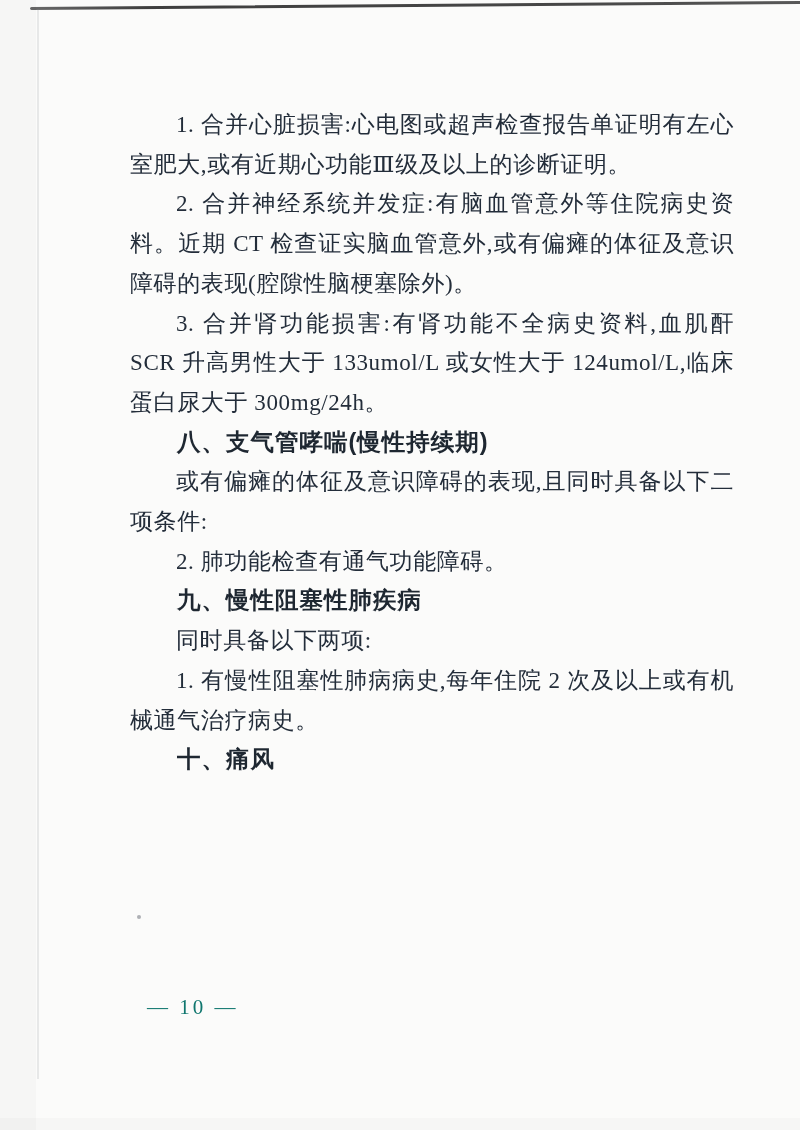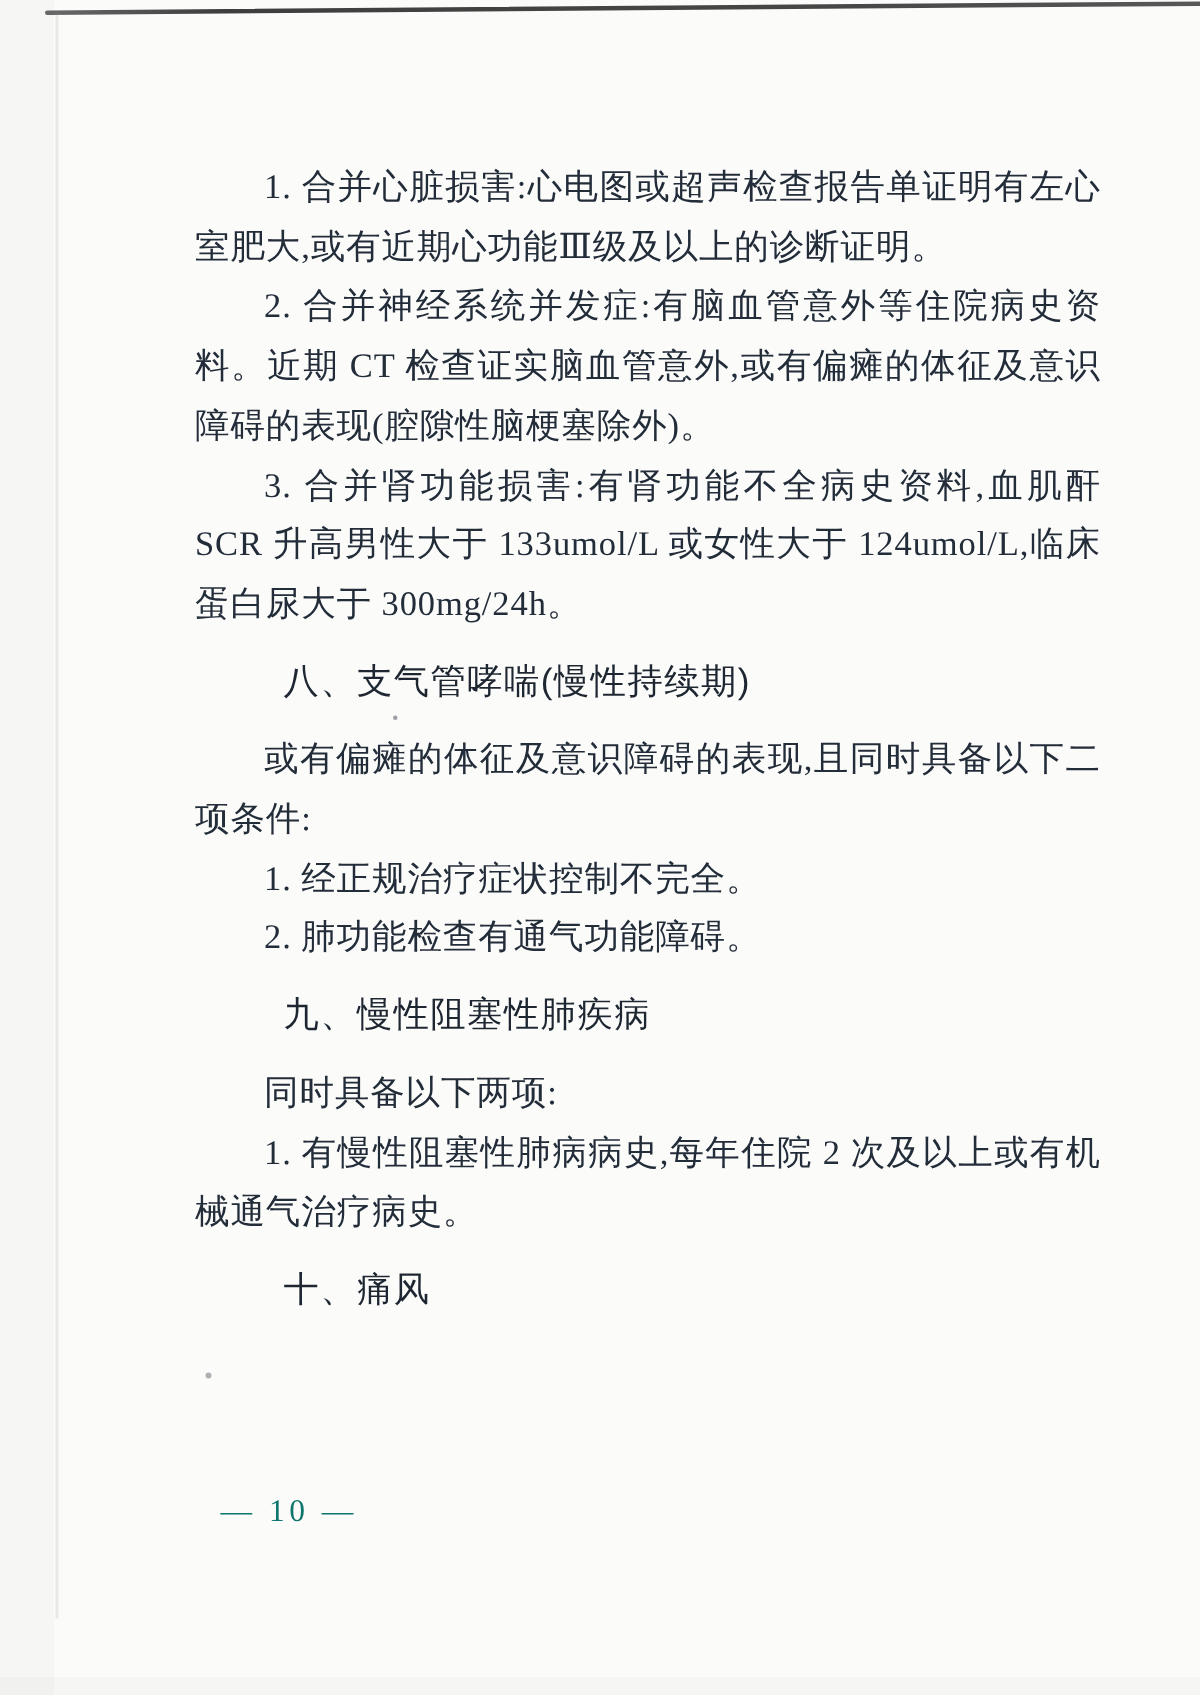--- a/index.html
+++ b/index.html
@@ -90,12 +90,12 @@
     text-indent: 2em;
   }
   .doc h2 {
-    margin: 12px;
+    margin: 0;
     text-indent: 2em;
     font-family: "Liberation Sans", "DejaVu Sans", sans-serif;
     font-size: 23.5px;
     line-height: 39.7px;
-    font-weight: 400;
+    font-weight: 700;
     color: #1e2731;
     letter-spacing: 1px;
   }

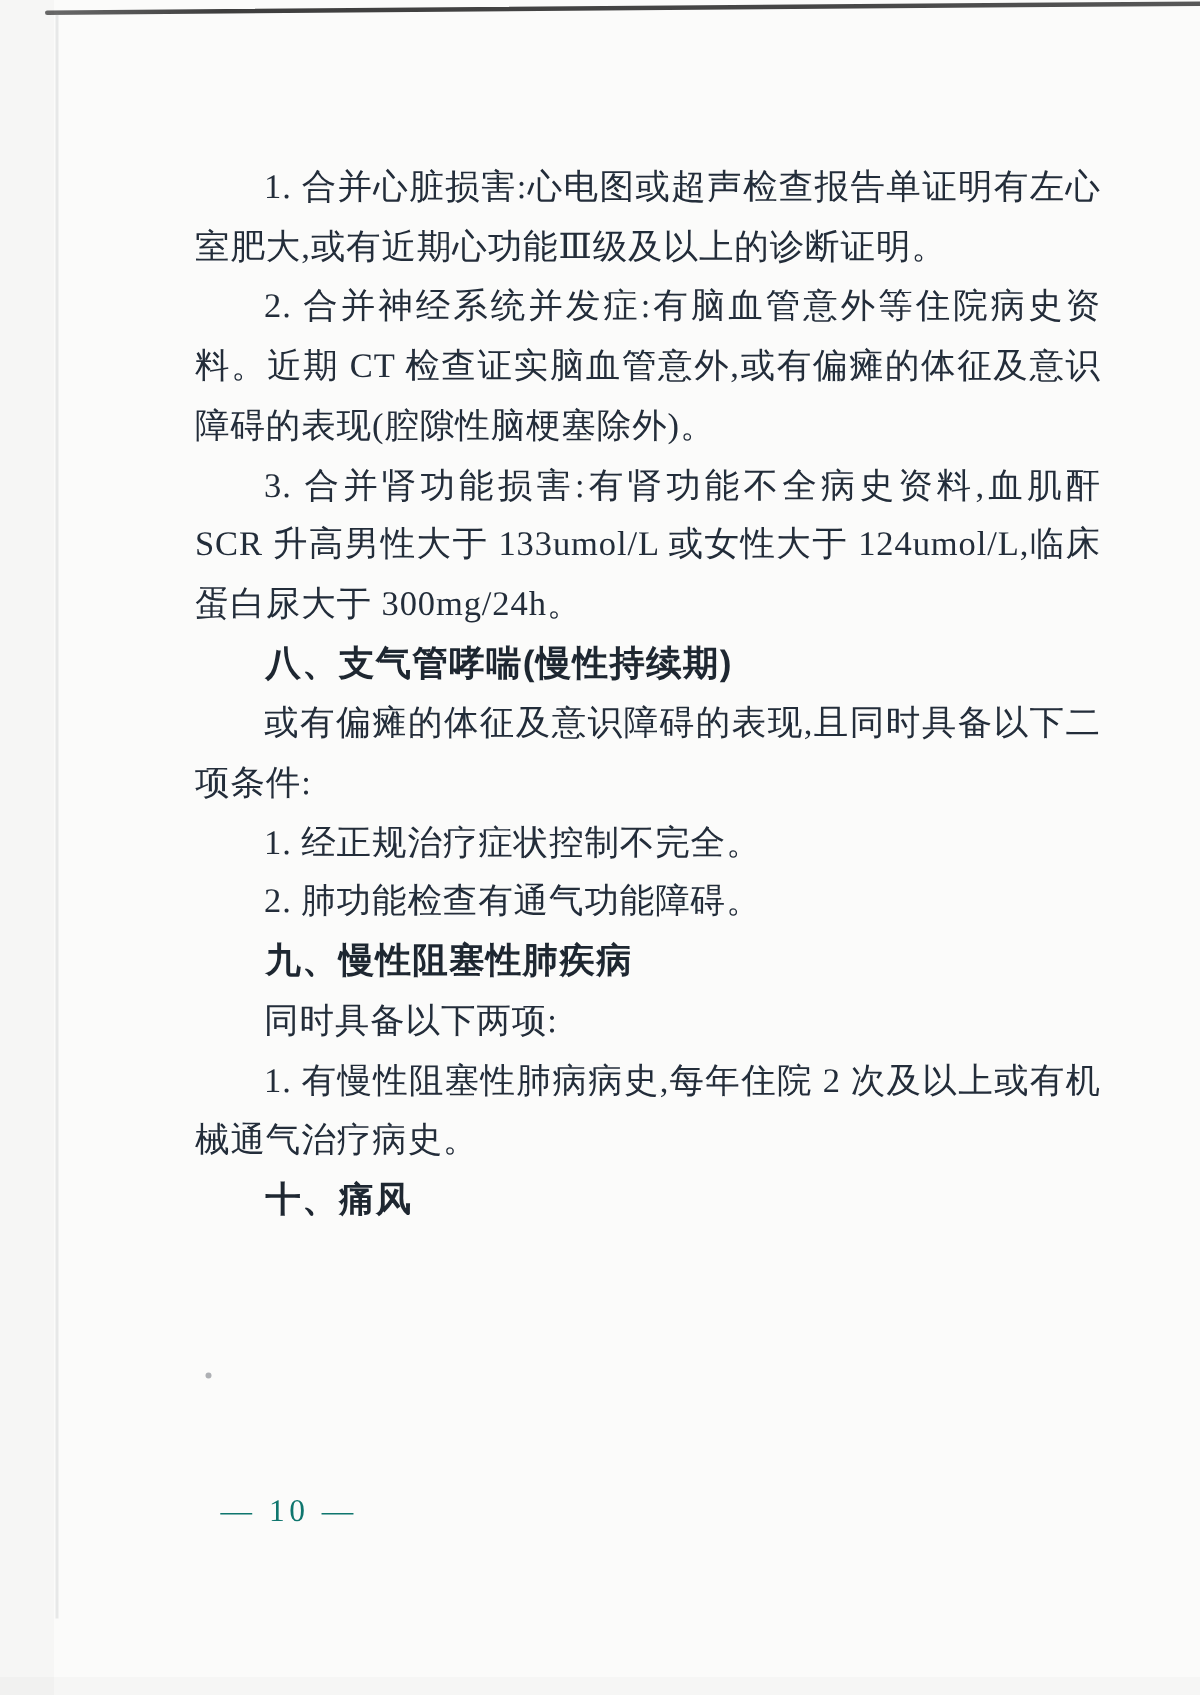--- a/index.html
+++ b/index.html
@@ -127,7 +127,6 @@
     <p>3. 合并肾功能损害:有肾功能不全病史资料,血肌酐 SCR 升高男性大于 133umol/L 或女性大于 124umol/L,临床蛋白尿大于 300mg/24h。</p>
     <h2>八、支气管哮喘(慢性持续期)</h2>
     <p>或有偏瘫的体征及意识障碍的表现,且同时具备以下二项条件:</p>
-    <p>1. 经正规治疗症状控制不完全。</p>
     <p>2. 肺功能检查有通气功能障碍。</p>
     <h2>九、慢性阻塞性肺疾病</h2>
     <p>同时具备以下两项:</p>

